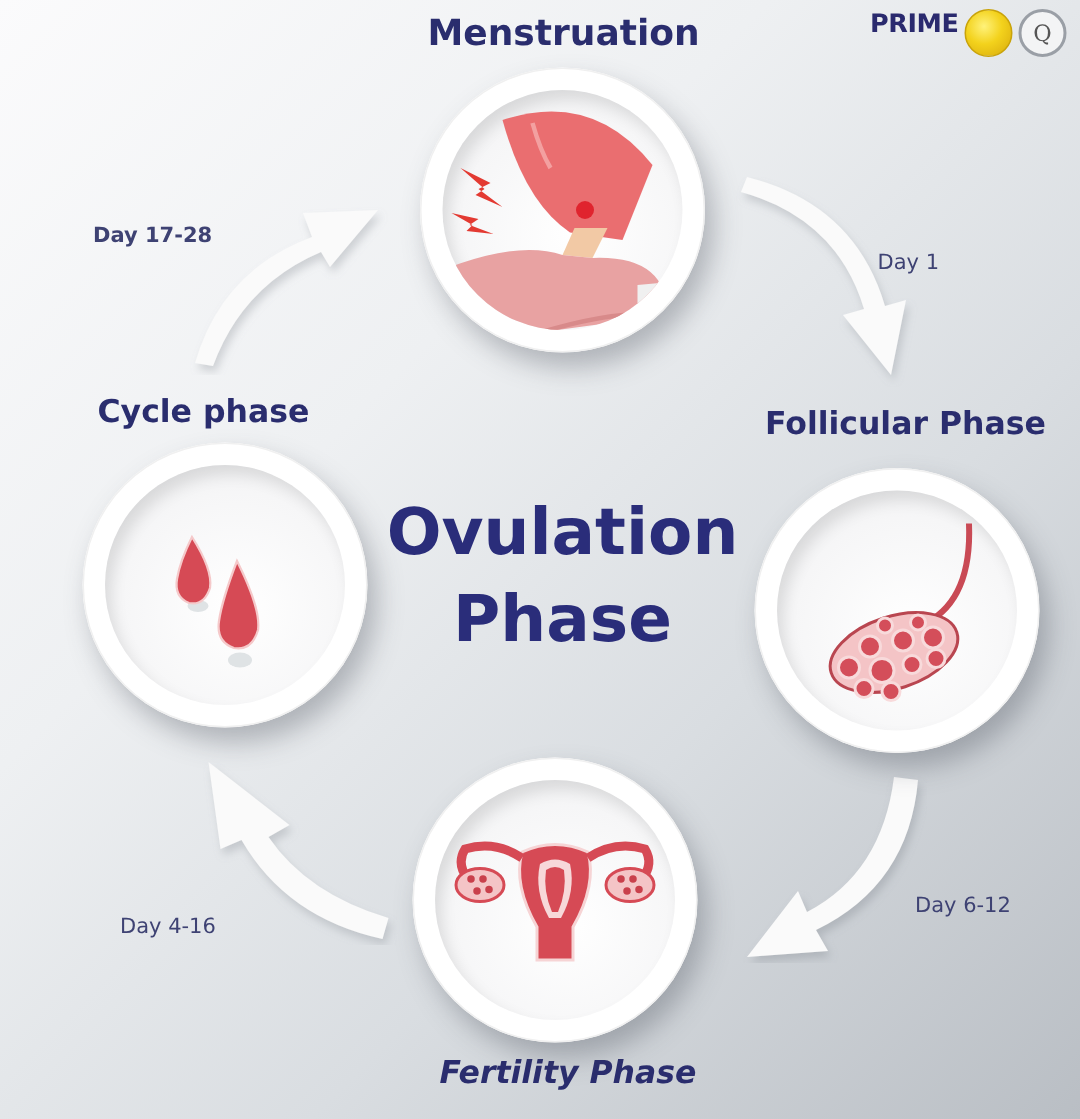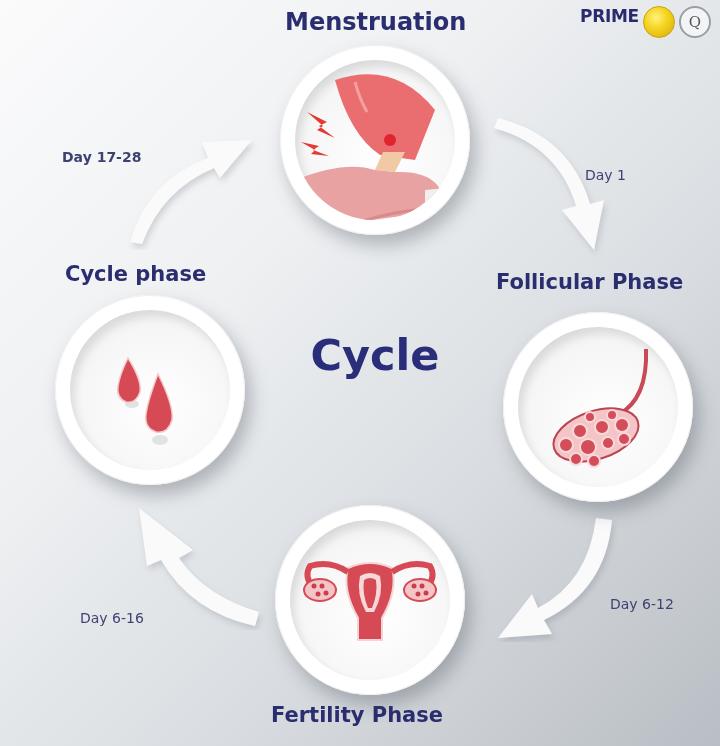--- a/index.html
+++ b/index.html
@@ -43,7 +43,7 @@
   </div>
 
   <div class="phase-title" style="left:285px; top:8px; font-size:24px;">Menstruation</div>
-  <div class="phase-title" style="left:496px; top:270px;">Follicular Phase</div>
+  <div class="phase-title" style="left:510px; top:270px;">Follicular Phase</div>
   <div class="phase-title" style="left:271px; top:703px;">Fertility Phase</div>
   <div class="phase-title" style="left:65px; top:262px;">Cycle phase</div>
 

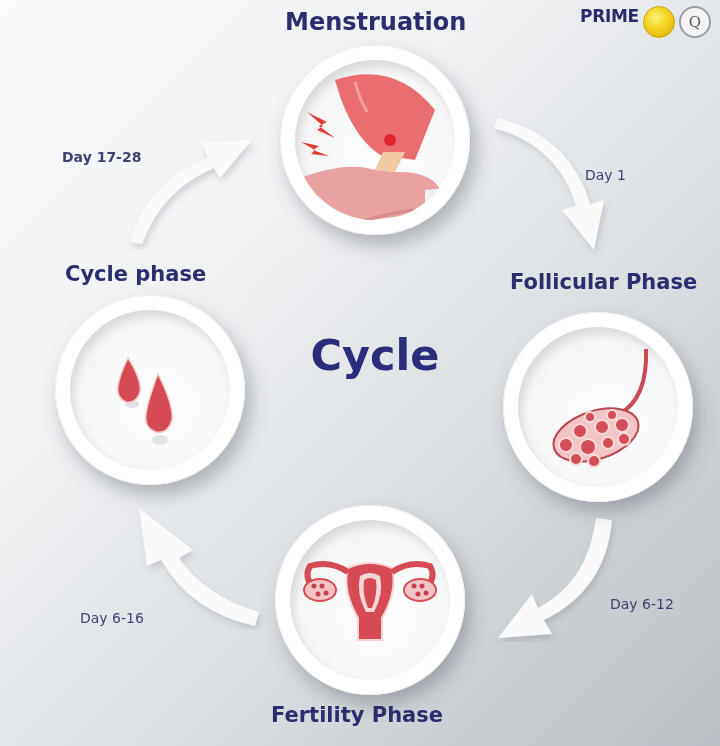--- a/index.html
+++ b/index.html
@@ -53,6 +53,7 @@
   <div class="day-label" style="left:62px; top:149px;font-weight:bold;">Day 17-28</div>
 
   <div class="center-title">
+    <div>Ovulation</div>
     <div>Cycle</div>
   </div>
 

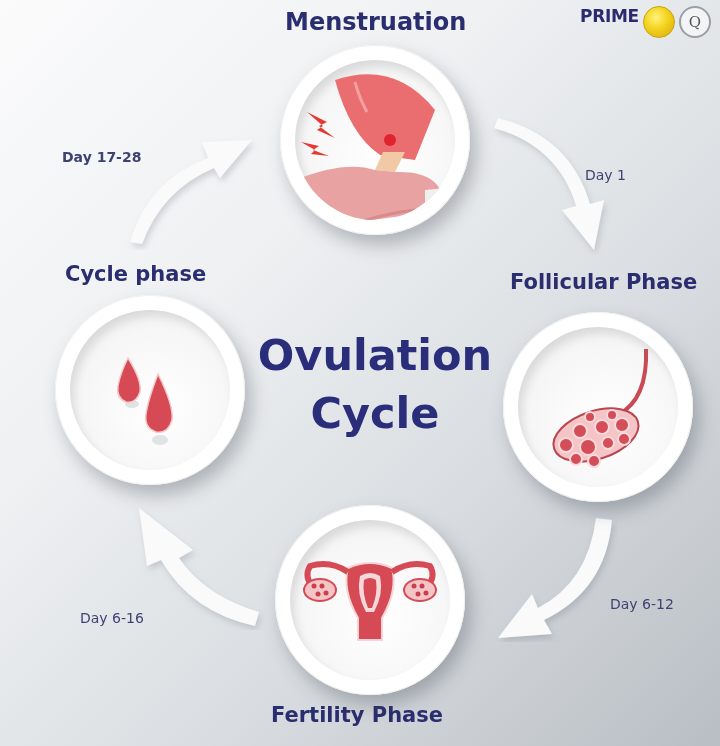--- a/index.html
+++ b/index.html
@@ -54,7 +54,7 @@
 
   <div class="center-title">
     <div>Ovulation</div>
-    <div>Cycle</div>
+    <div>Phase</div>
   </div>
 
   <svg class="arrow" style="left:120px; top:120px;" width="140" height="130">

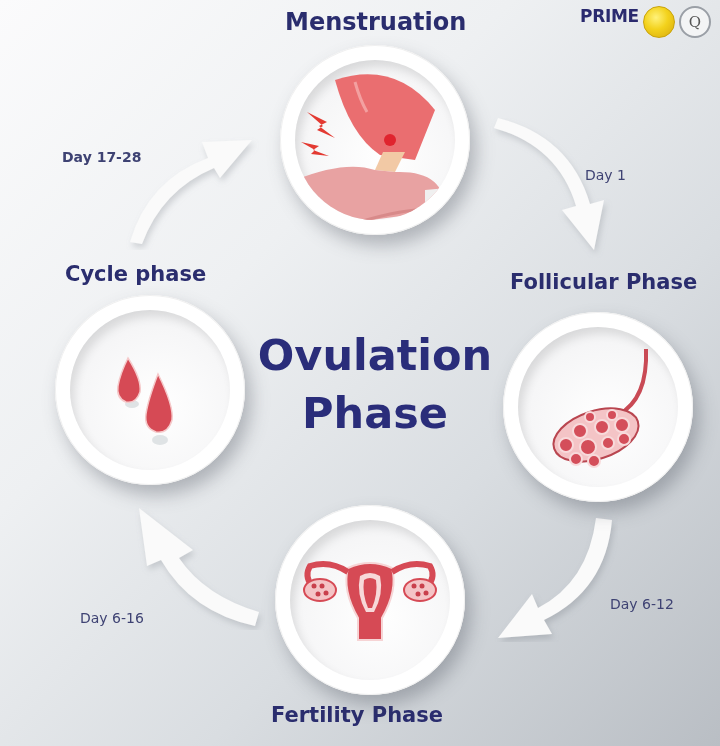--- a/index.html
+++ b/index.html
@@ -49,7 +49,7 @@
 
   <div class="day-label" style="left:585px; top:138px;margin-top:29px;">Day 1</div>
   <div class="day-label" style="left:610px; top:596px;">Day 6-12</div>
-  <div class="day-label" style="left:80px; top:610px;">Day 6-16</div>
+  <div class="day-label" style="left:80px; top:610px;">Day 4-16</div>
   <div class="day-label" style="left:62px; top:149px;font-weight:bold;">Day 17-28</div>
 
   <div class="center-title">

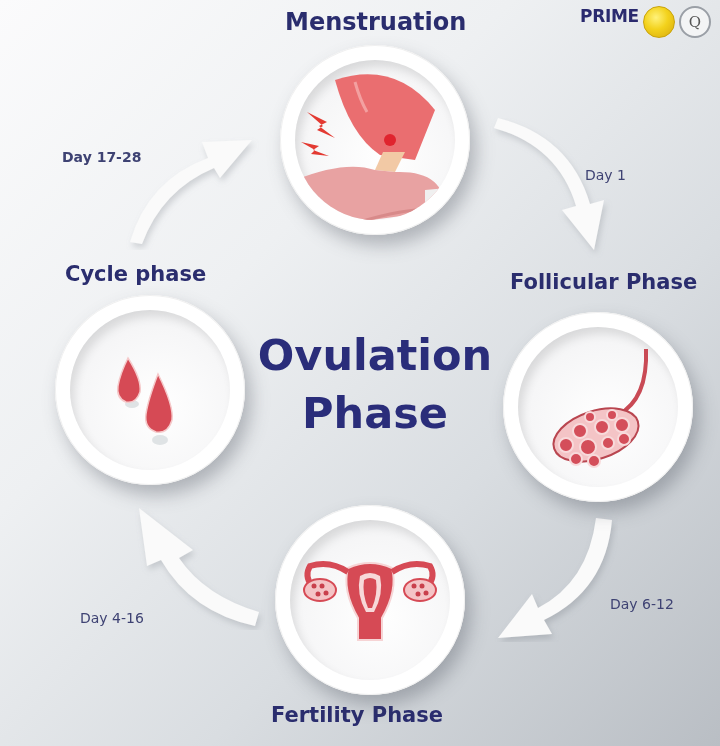--- a/index.html
+++ b/index.html
@@ -44,7 +44,7 @@
 
   <div class="phase-title" style="left:285px; top:8px; font-size:24px;">Menstruation</div>
   <div class="phase-title" style="left:510px; top:270px;">Follicular Phase</div>
-  <div class="phase-title" style="left:271px; top:703px;">Fertility Phase</div>
+  <div class="phase-title" style="left:293px; top:703px;font-style:italic;">Fertility Phase</div>
   <div class="phase-title" style="left:65px; top:262px;">Cycle phase</div>
 
   <div class="day-label" style="left:585px; top:138px;margin-top:29px;">Day 1</div>

